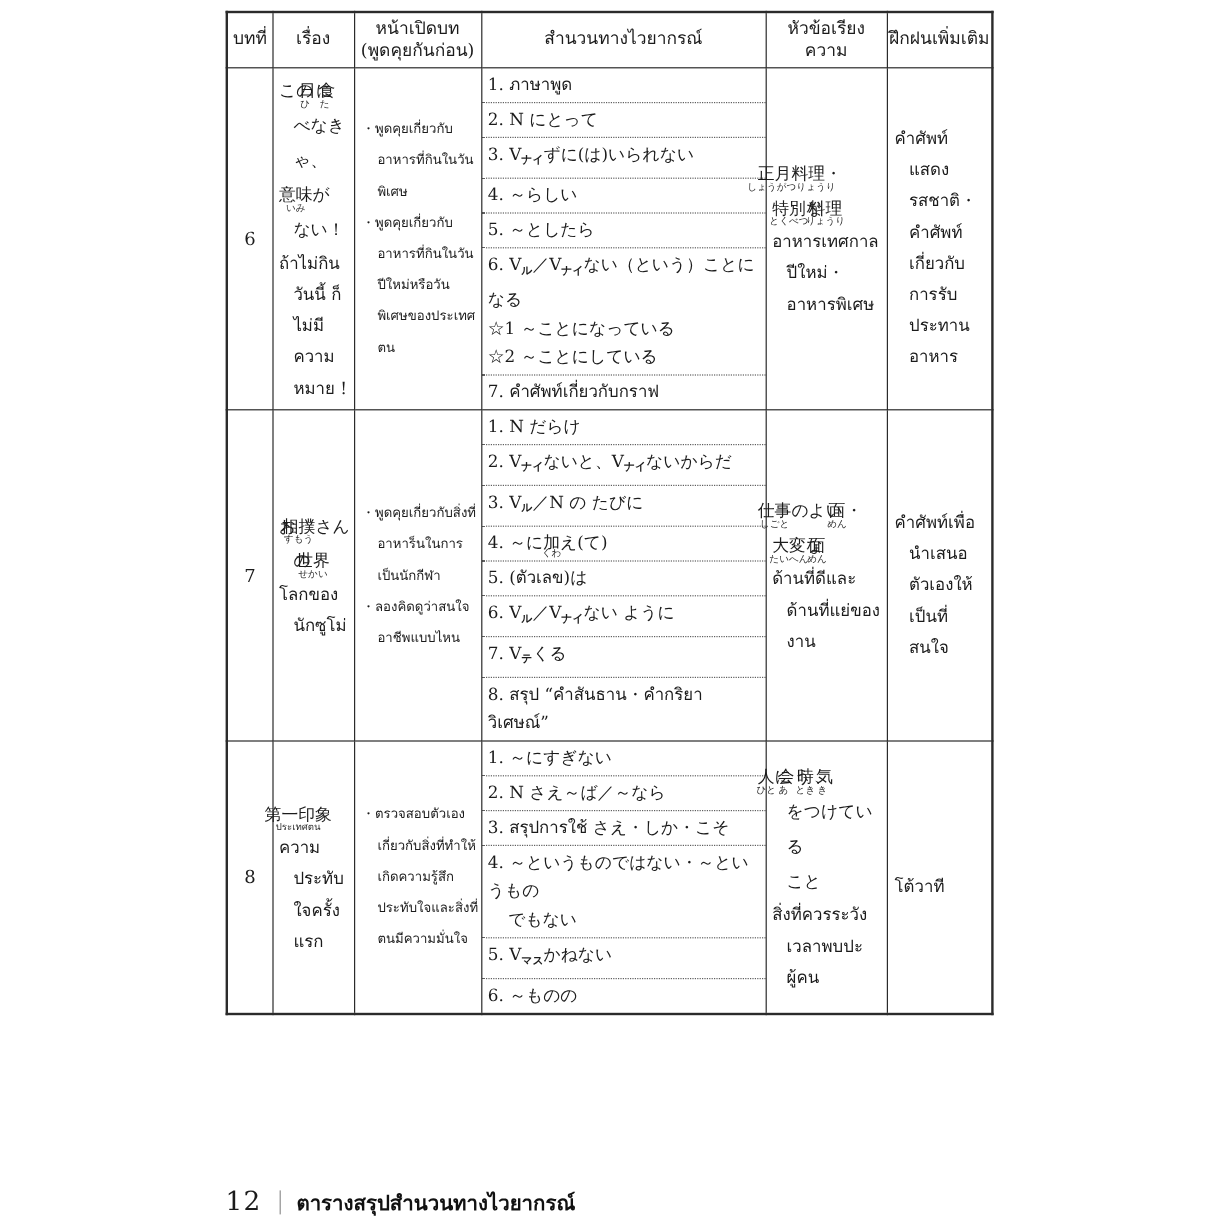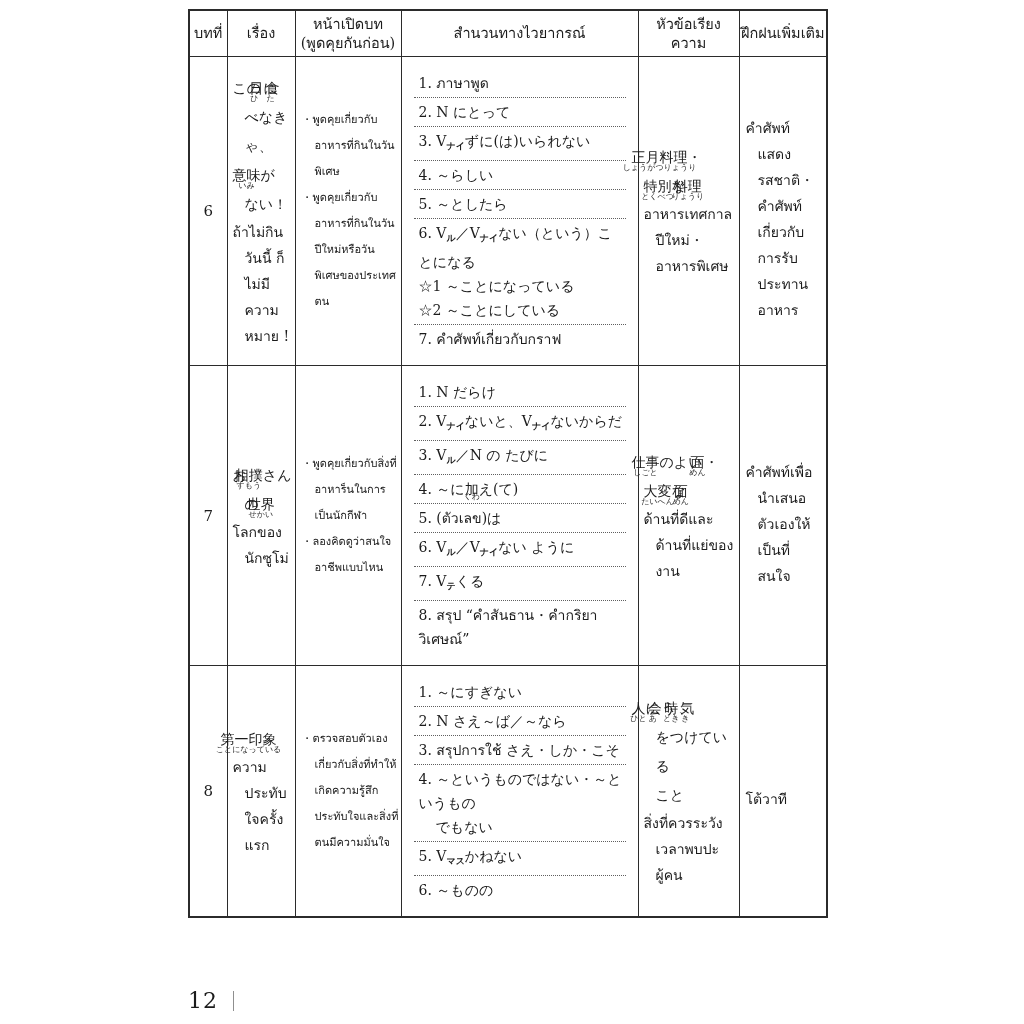--- a/index.html
+++ b/index.html
@@ -36,7 +36,7 @@
   td.col-lesson { text-align:center; font-size:15px; }
   td.col-topic  { padding:0 2px 0 5px; }
   td.col-opening{ padding:0 2px 0 6px; font-size:11px; }
-  td.col-grammar{ vertical-align:top; padding:12px; }
+  td.col-grammar{ vertical-align:top; padding:0; }
   td.col-essay  { padding:0 3px 0 5px; }
   td.col-extra  { padding:16px 3px 0 6px; }
 

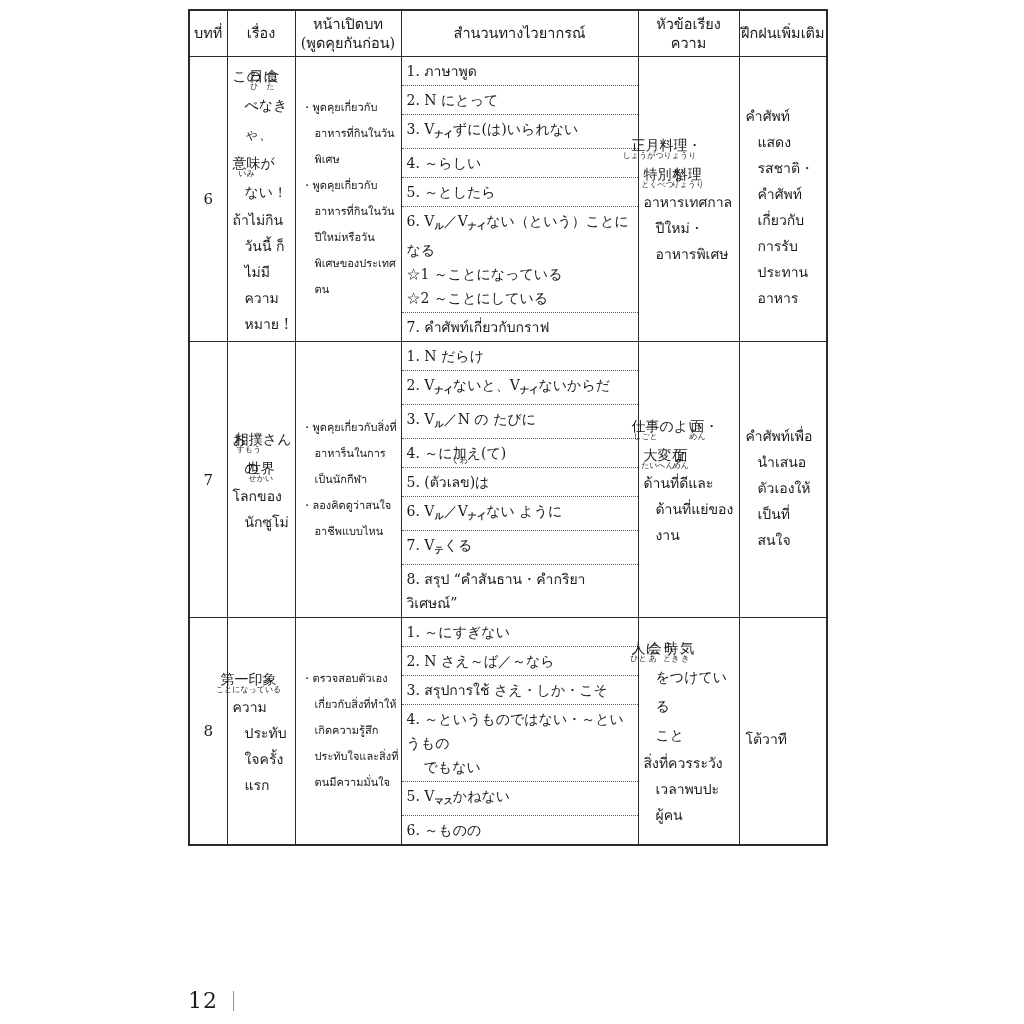--- a/index.html
+++ b/index.html
@@ -186,7 +186,7 @@
         <tr class="body-row">
           <td class="col-lesson">8</td>
           <td class="col-topic">
-            <p class="p-jp hang"><span class="rb"><span class="rb-b">第一印象</span><span class="rb-r">ことになっている</span></span></p>
+            <p class="p-jp hang"><span class="rb"><span class="rb-b">第一印象</span><span class="rb-r">ประเทศตน</span></span></p>
             <p class="p-th hang">ความ​ประทับใจ​ครั้งแรก</p>
           </td>
           <td class="col-opening">

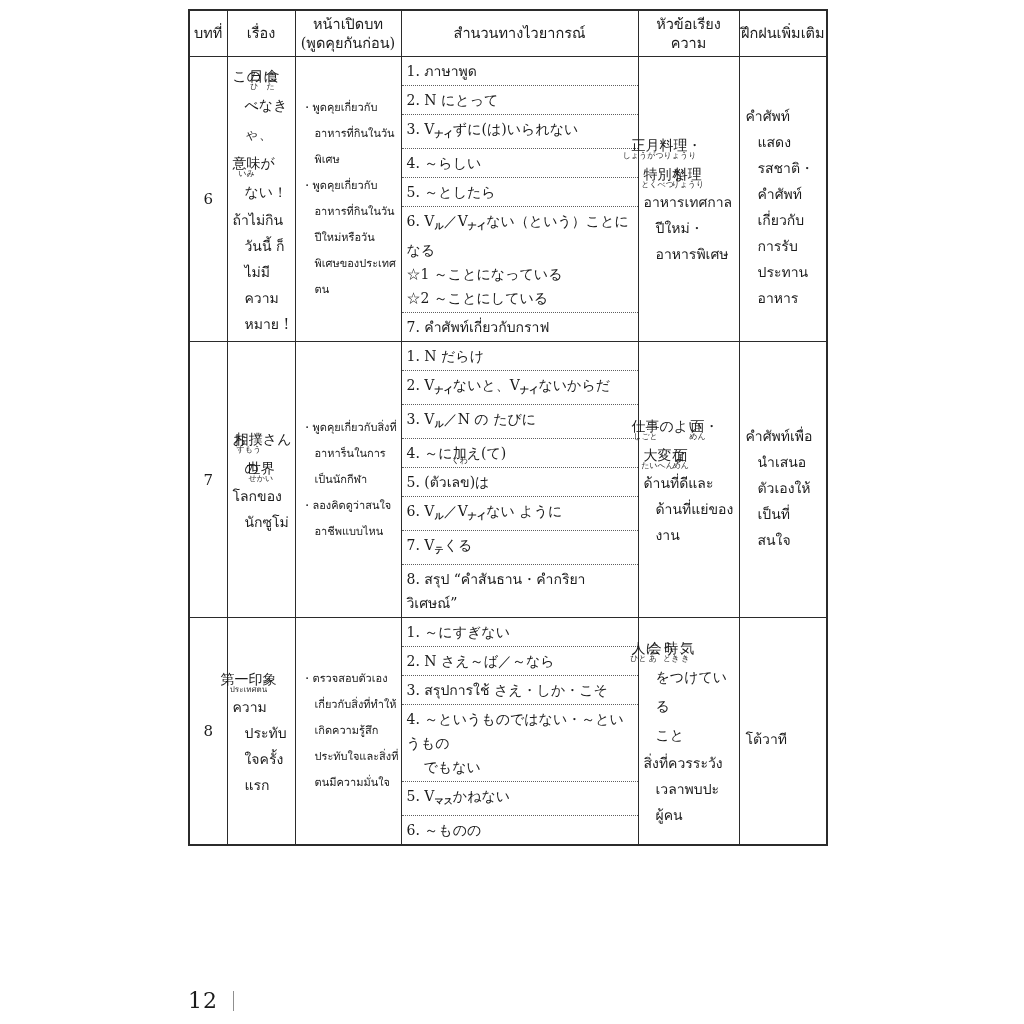--- a/index.html
+++ b/index.html
@@ -227,6 +227,7 @@
   <div class="footer">
     <span class="page-num">12</span>
     <span class="divider"></span>
+    <span class="f-title">ตารางสรุปสำนวนทางไวยากรณ์</span>
   </div>
 
 </div>

